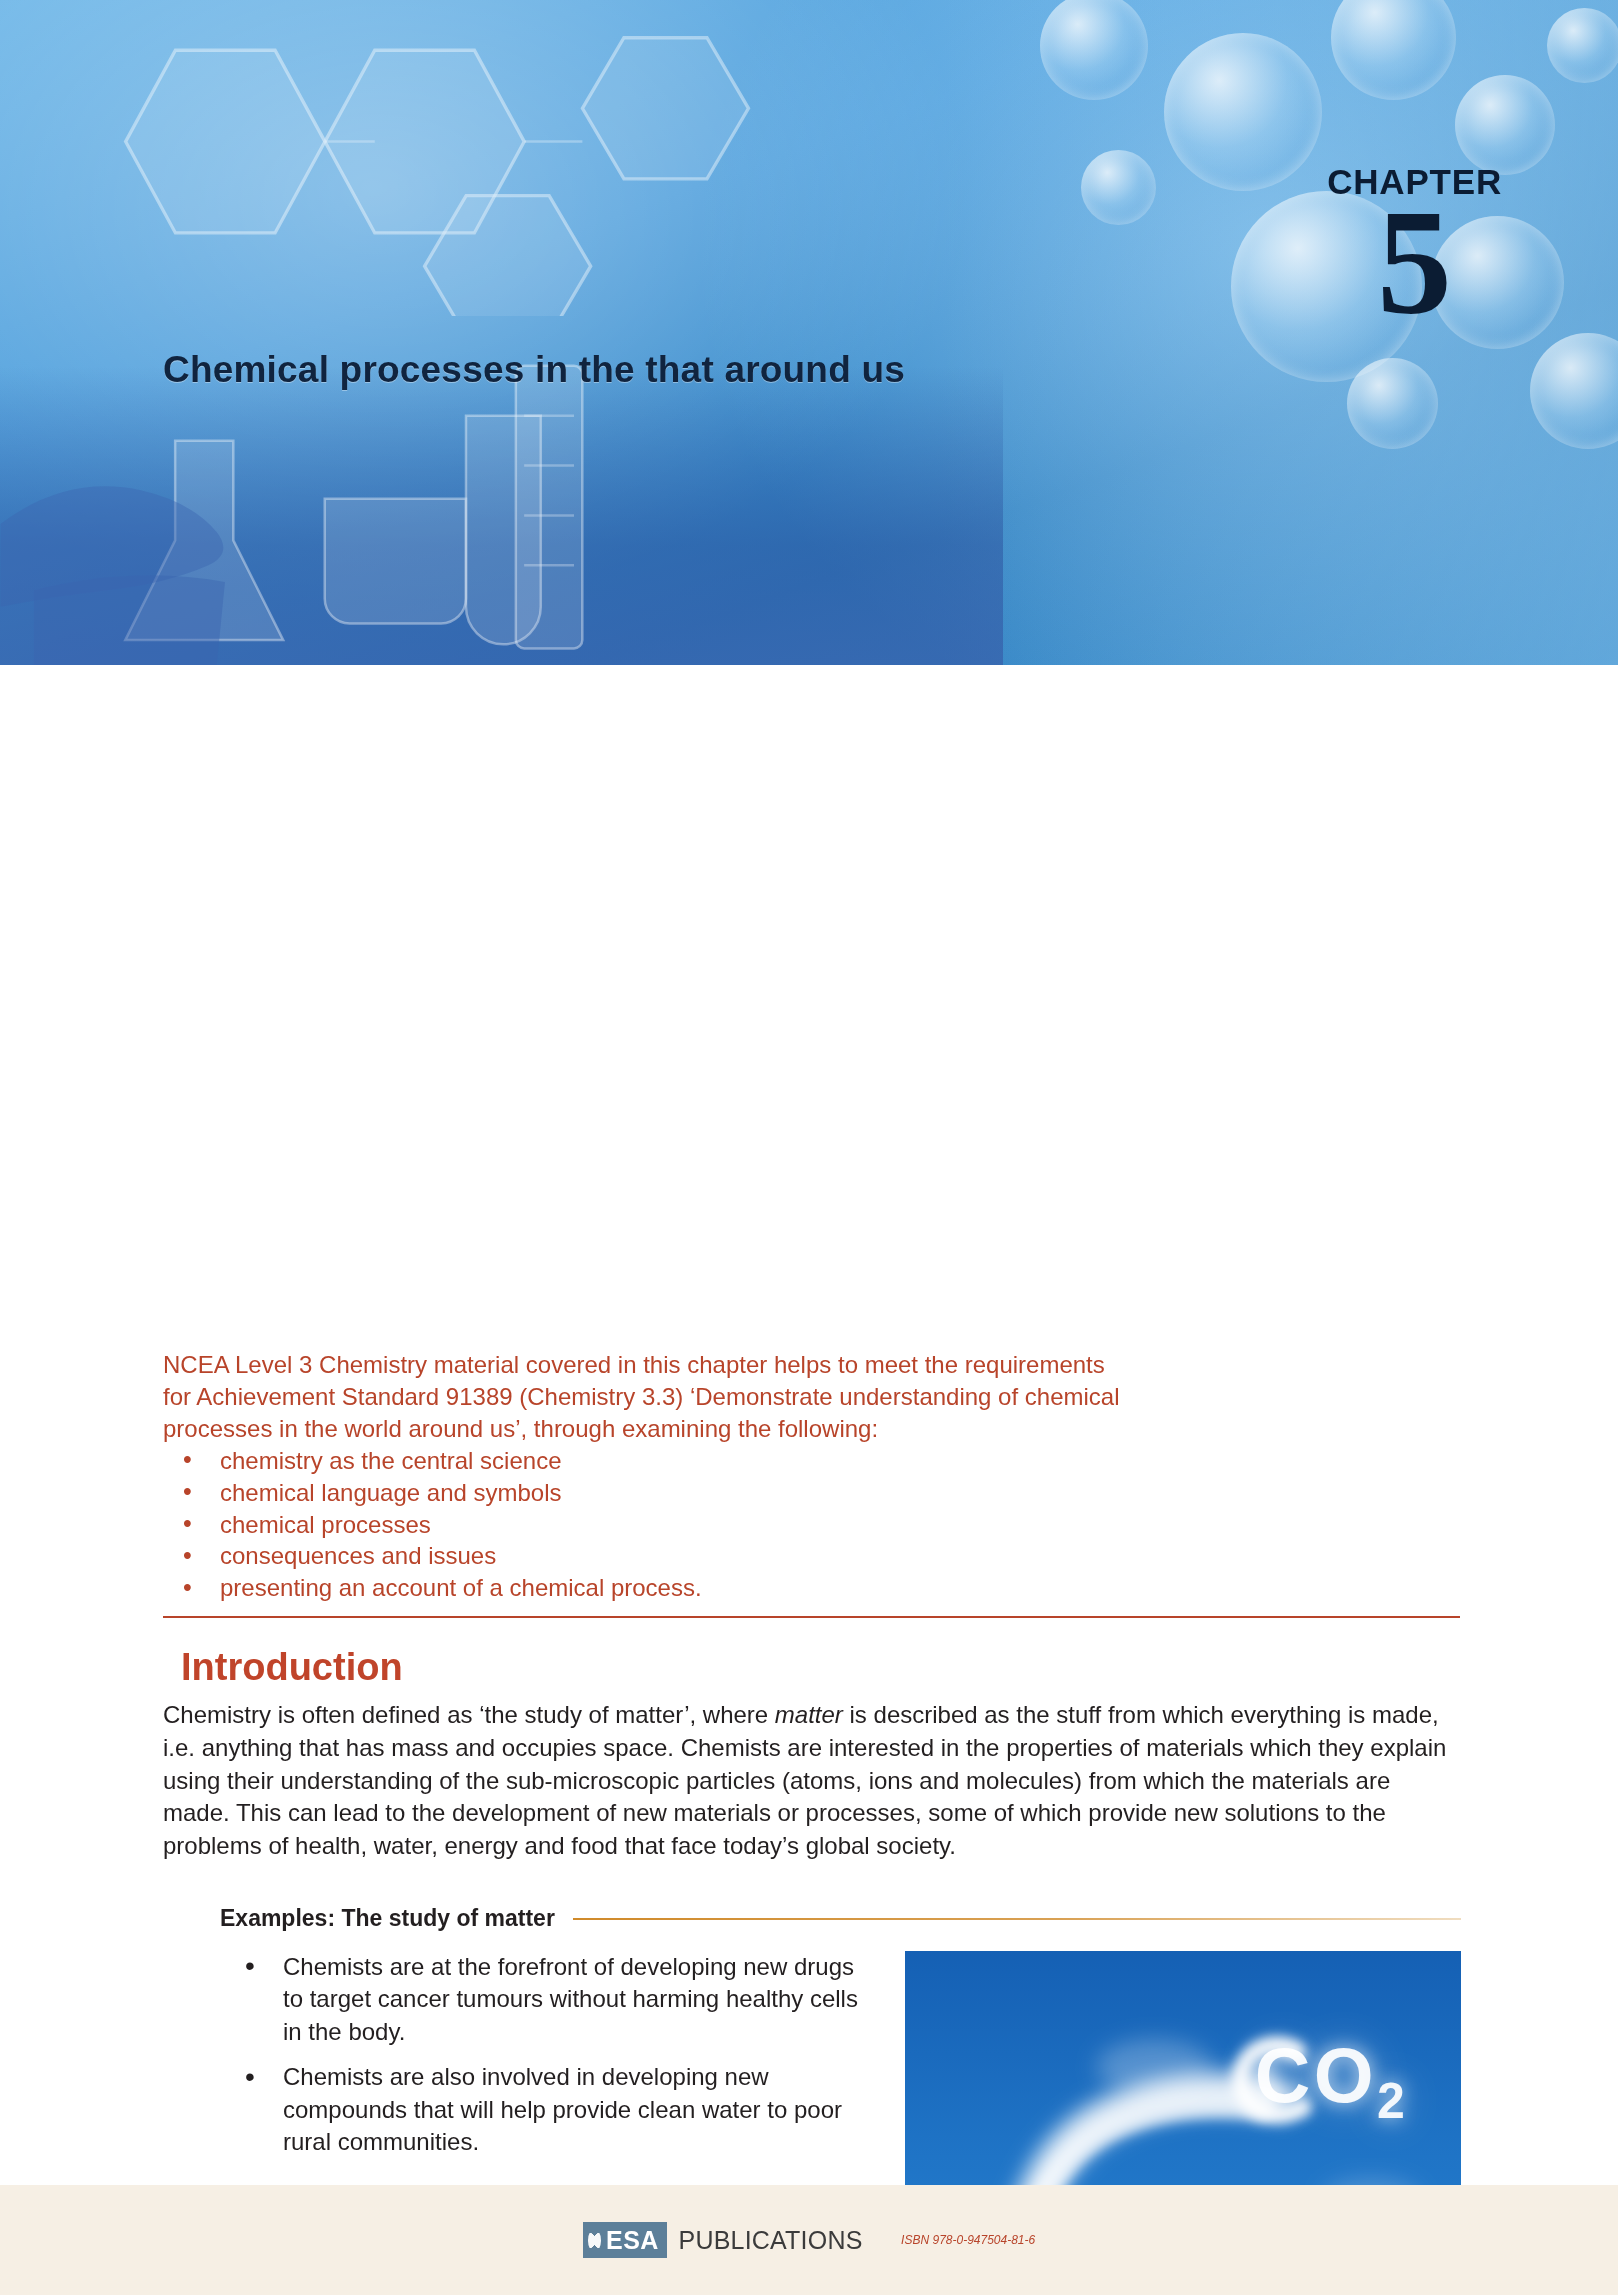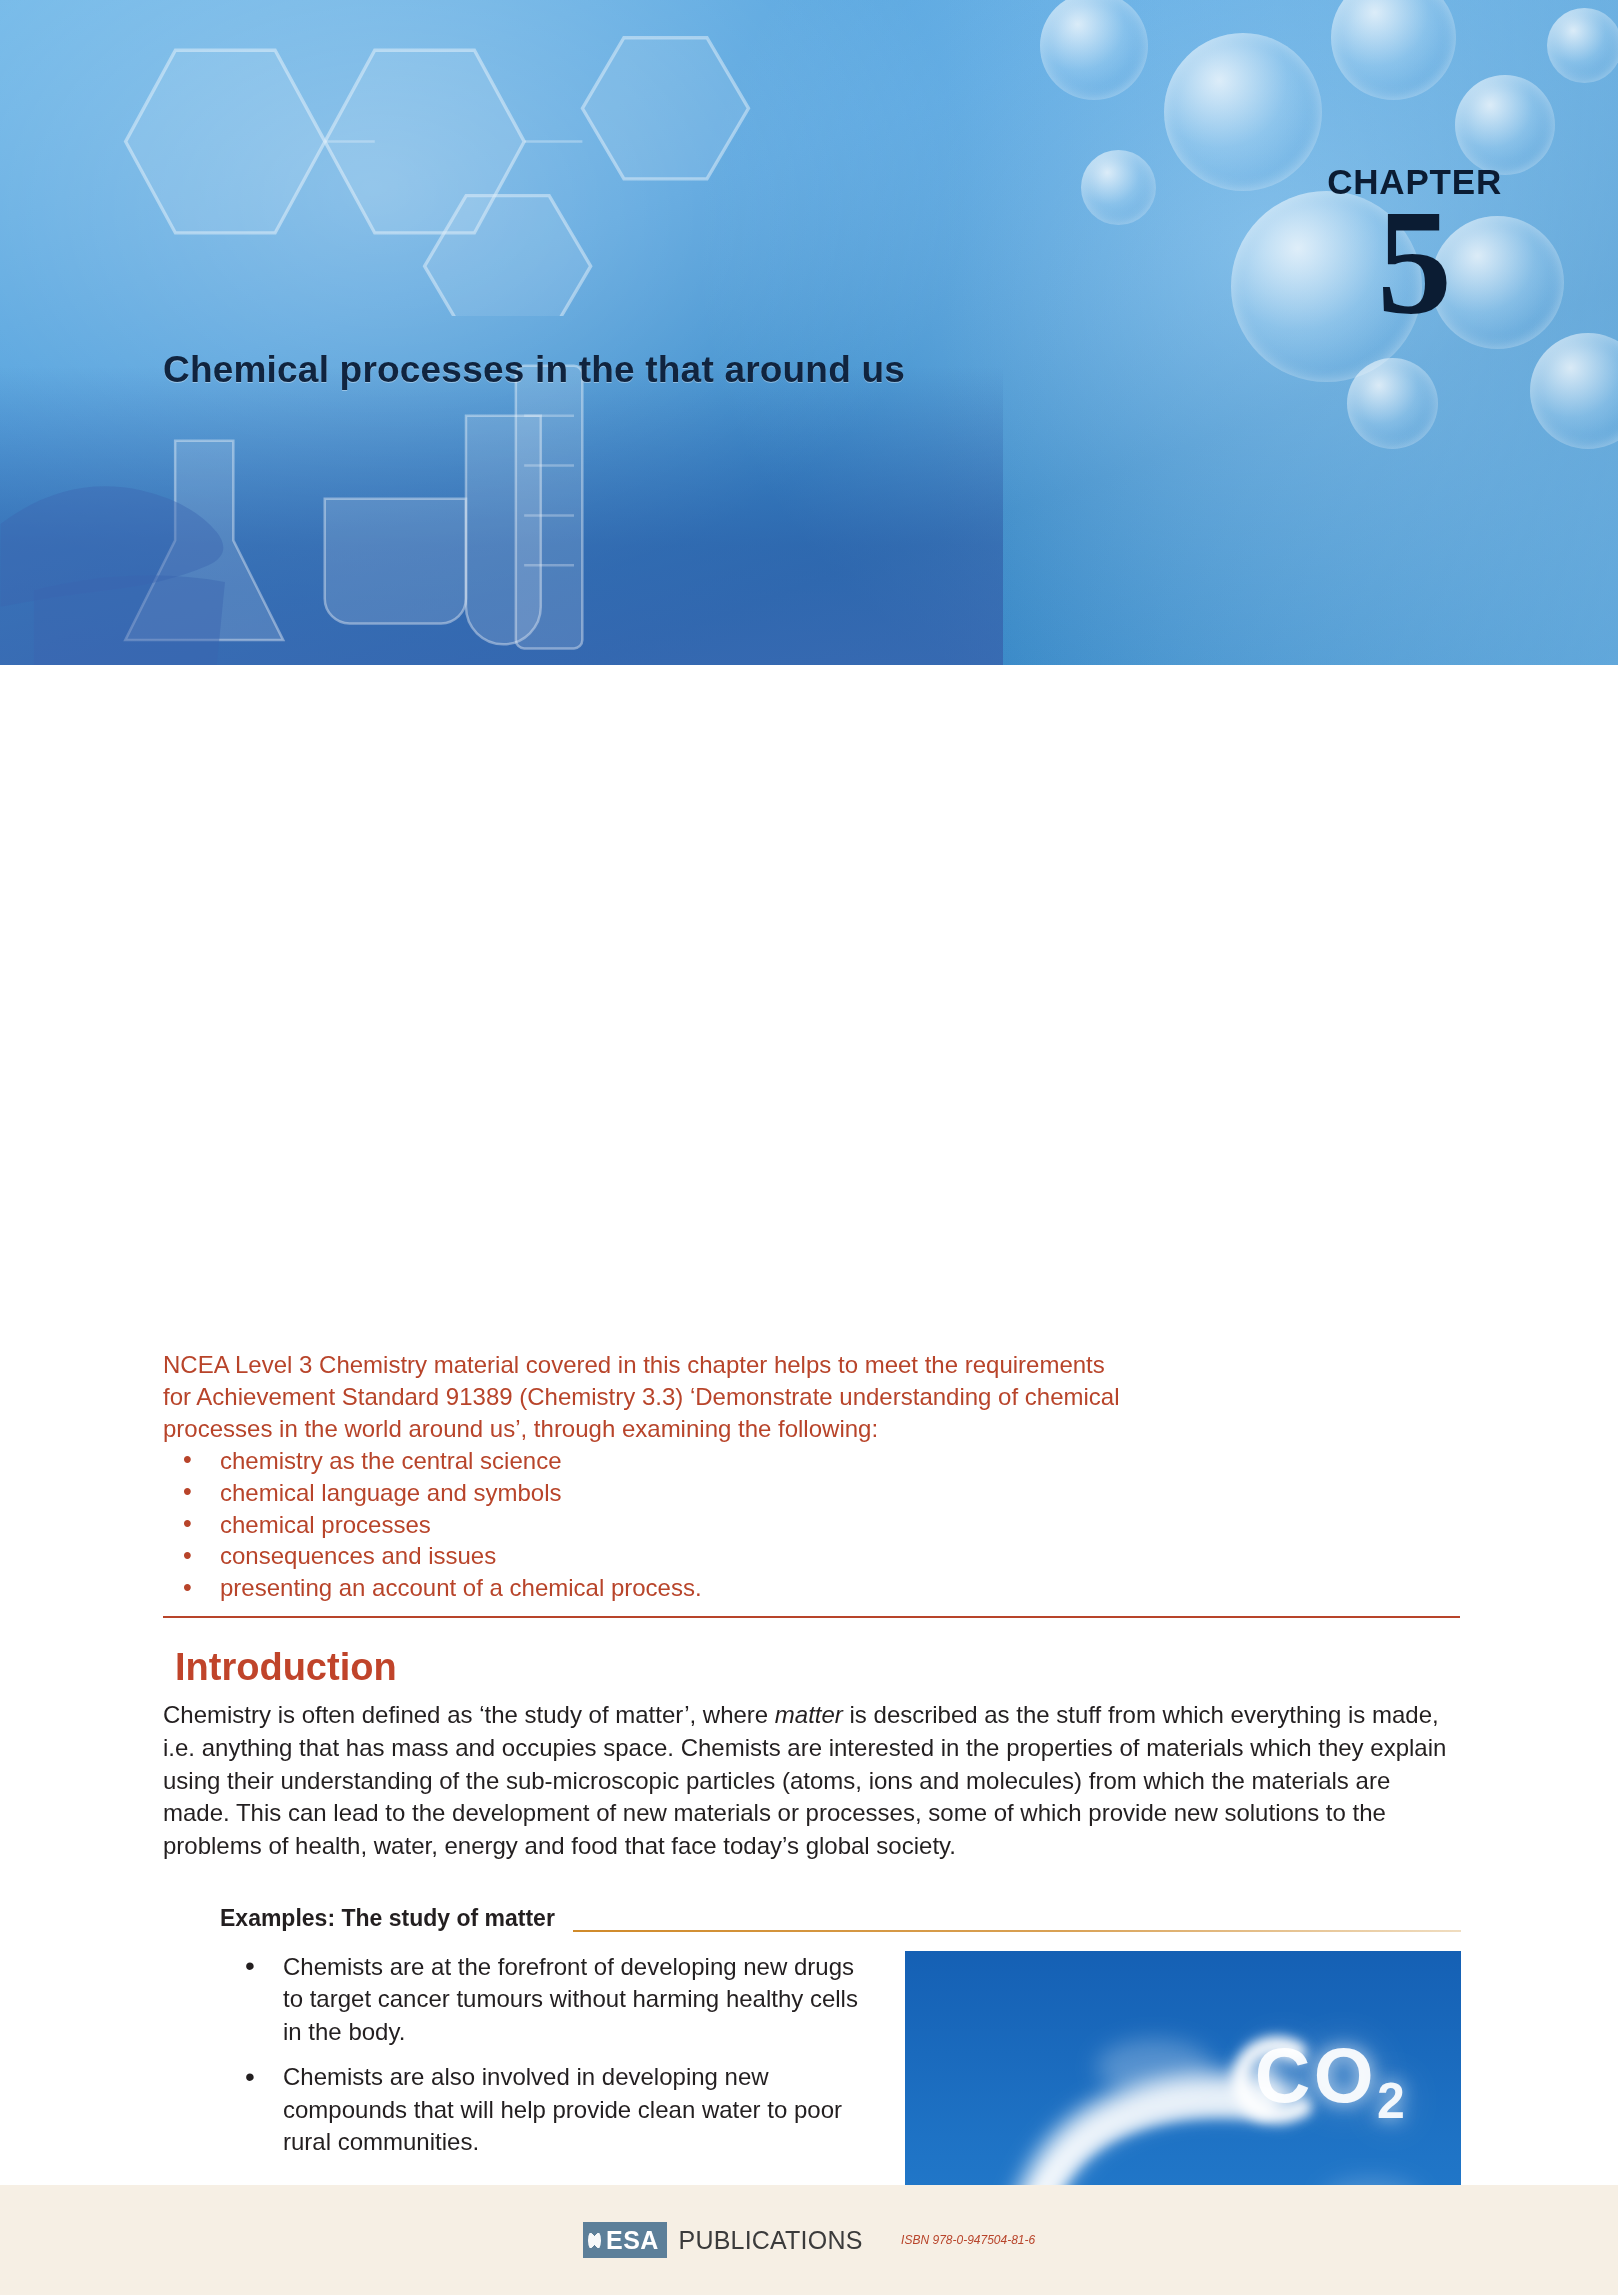--- a/index.html
+++ b/index.html
@@ -152,7 +152,7 @@
     color: #c0442a;
     font-size: 38px;
     font-weight: bold;
-    margin: 28px 0 10px 12px;
+    margin: 28px 0 10px 18px;
     font-family: "Liberation Sans", sans-serif;
   }
 

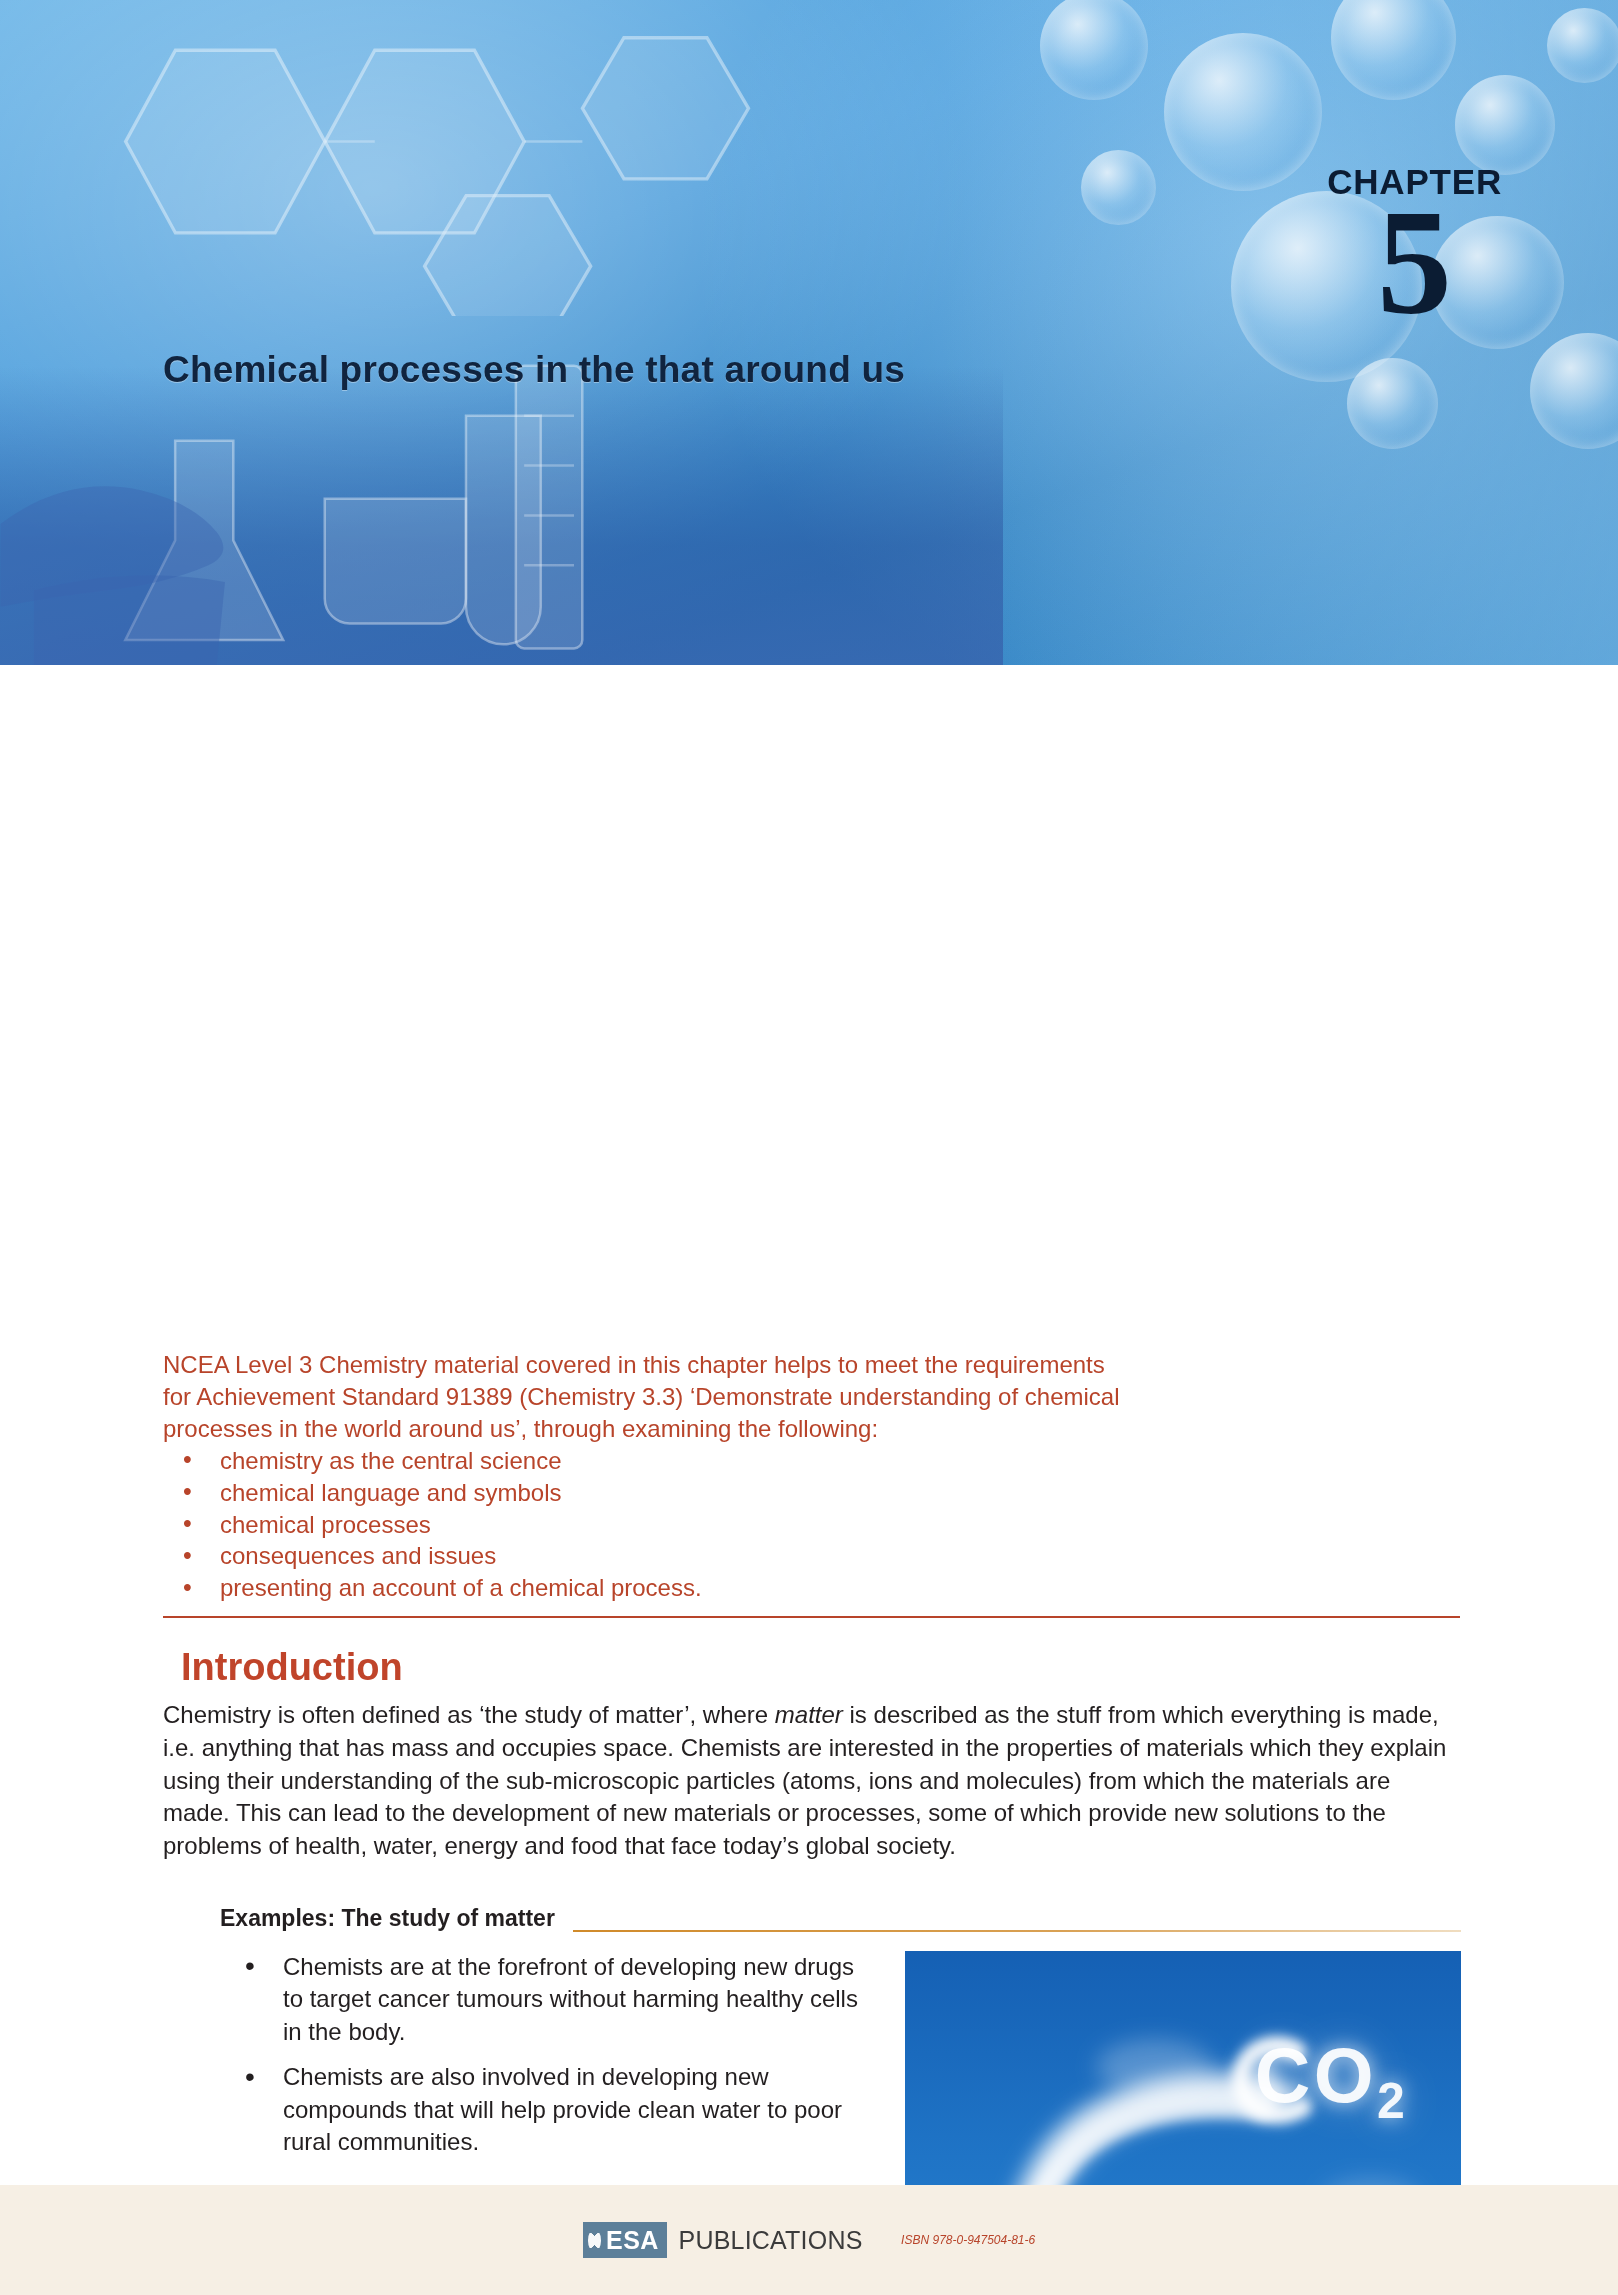--- a/index.html
+++ b/index.html
@@ -173,7 +173,7 @@
   }
   .examples-head {
     display: flex;
-    align-items: flex-end;
+    align-items: center;
     gap: 18.3px;
   }
   .examples-head .label {

